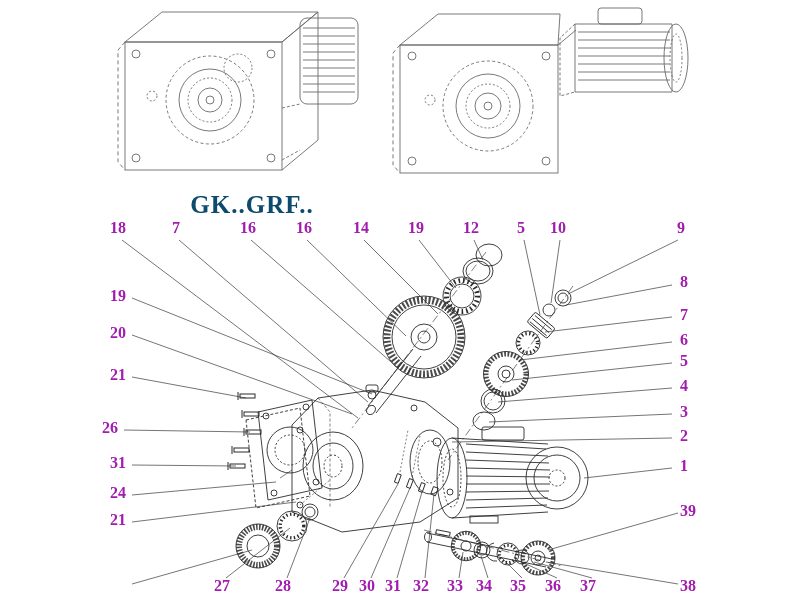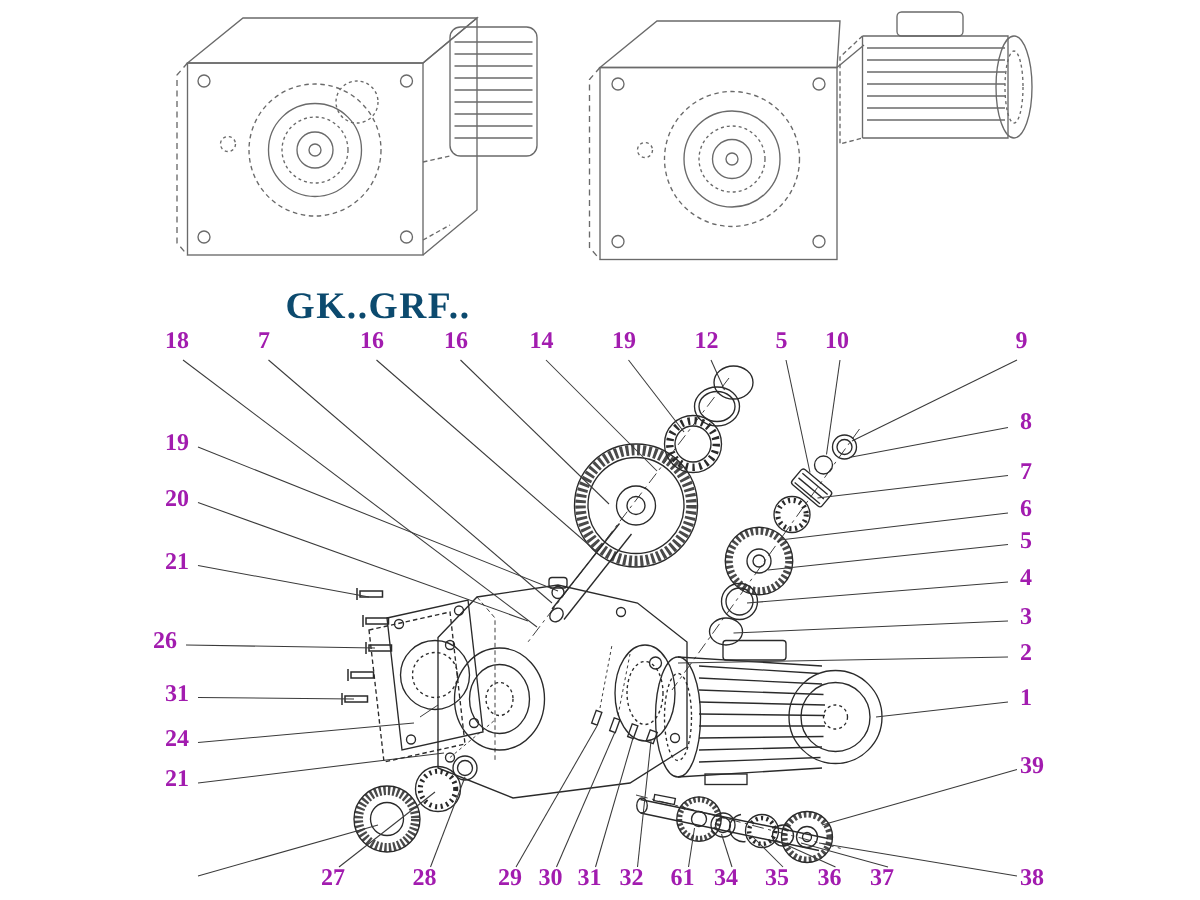--- a/index.html
+++ b/index.html
@@ -308,7 +308,7 @@
   <div class="part-label" style="left:367px;top:578px;">30</div>
   <div class="part-label" style="left:393px;top:578px;">31</div>
   <div class="part-label" style="left:421px;top:578px;">32</div>
-  <div class="part-label" style="left:455px;top:578px;">61</div>
+  <div class="part-label" style="left:455px;top:578px;">33</div>
   <div class="part-label" style="left:484px;top:578px;">34</div>
   <div class="part-label" style="left:518px;top:578px;">35</div>
   <div class="part-label" style="left:553px;top:578px;">36</div>

